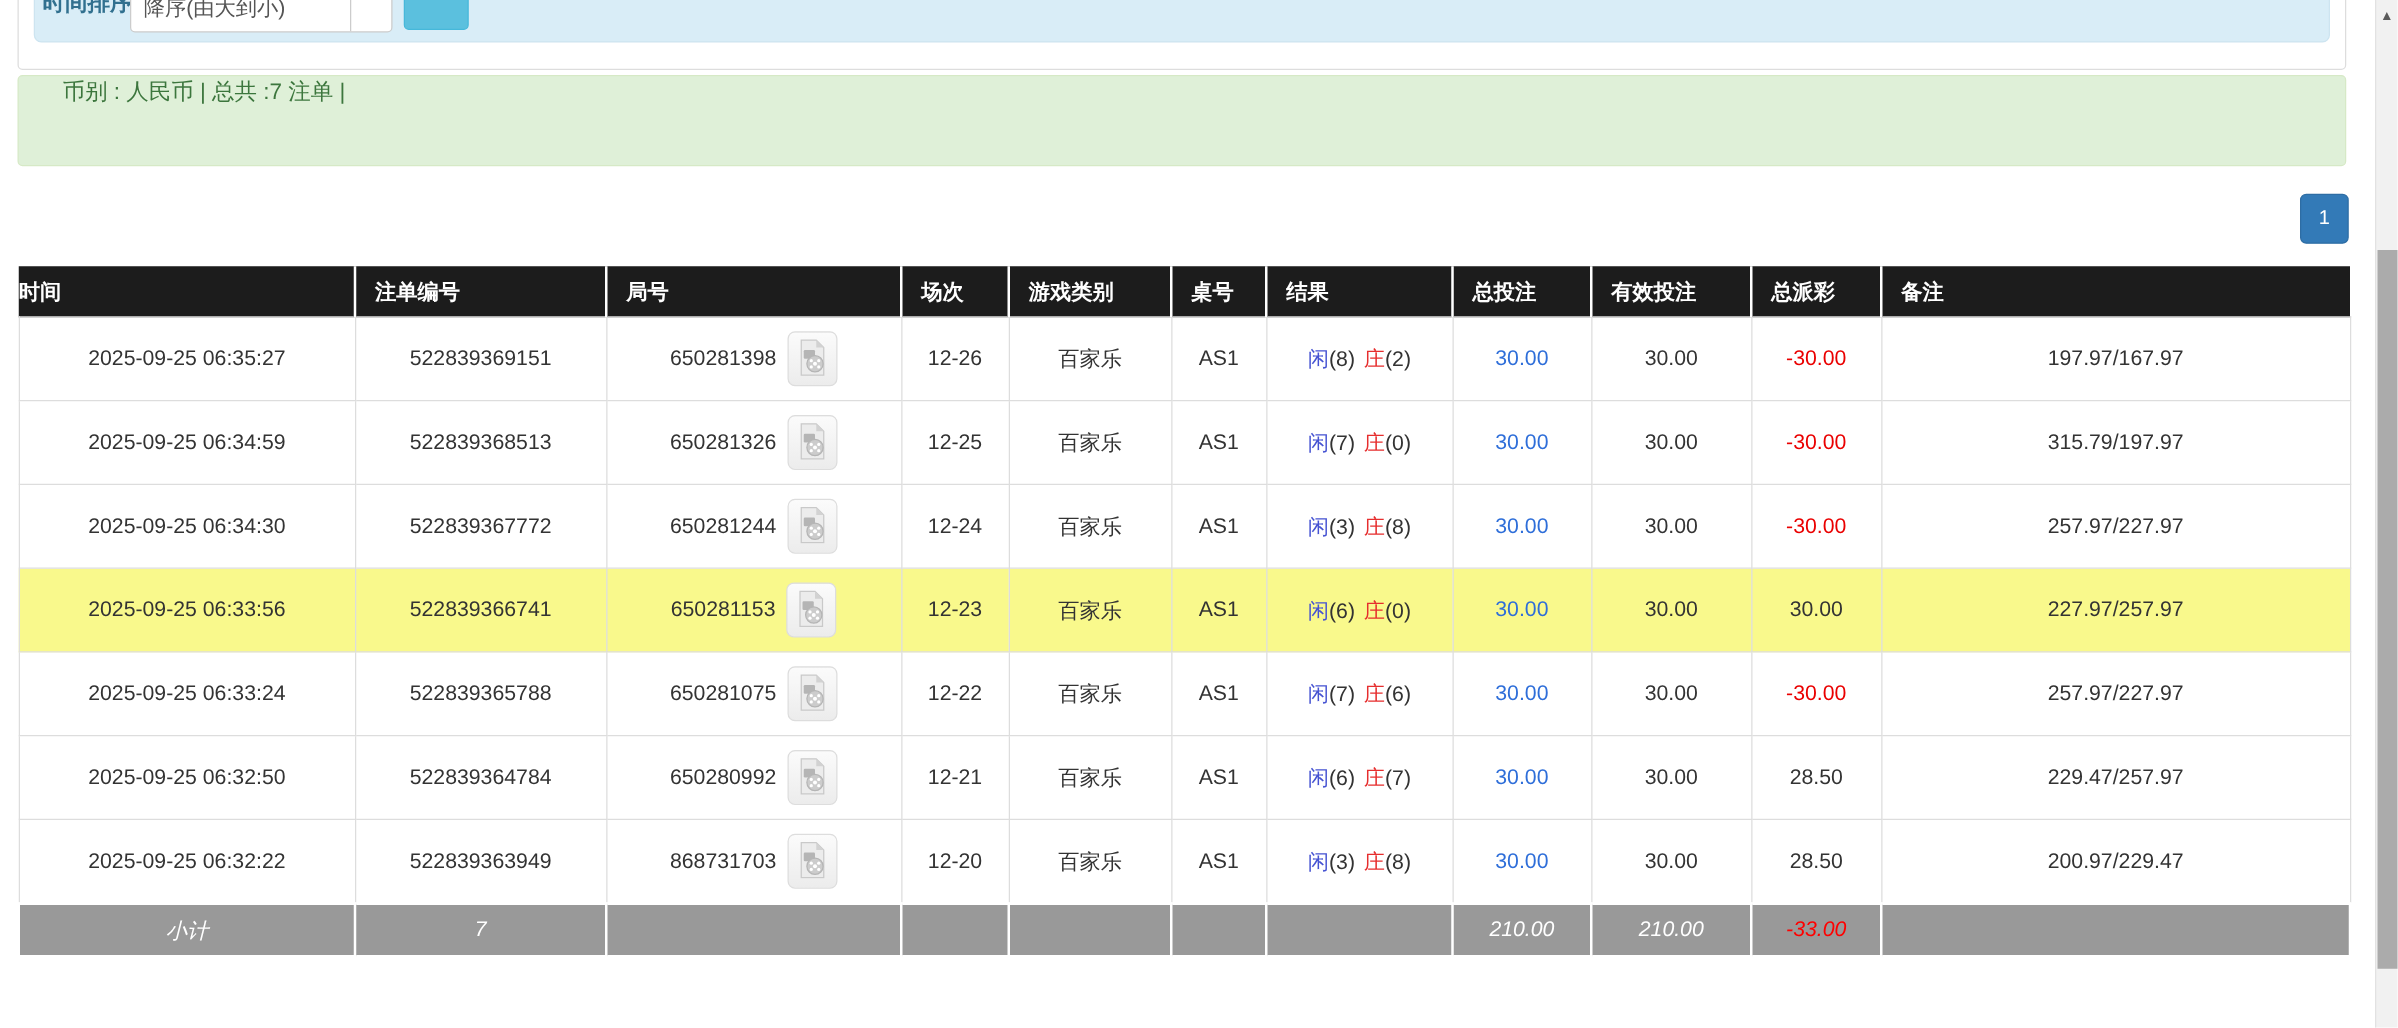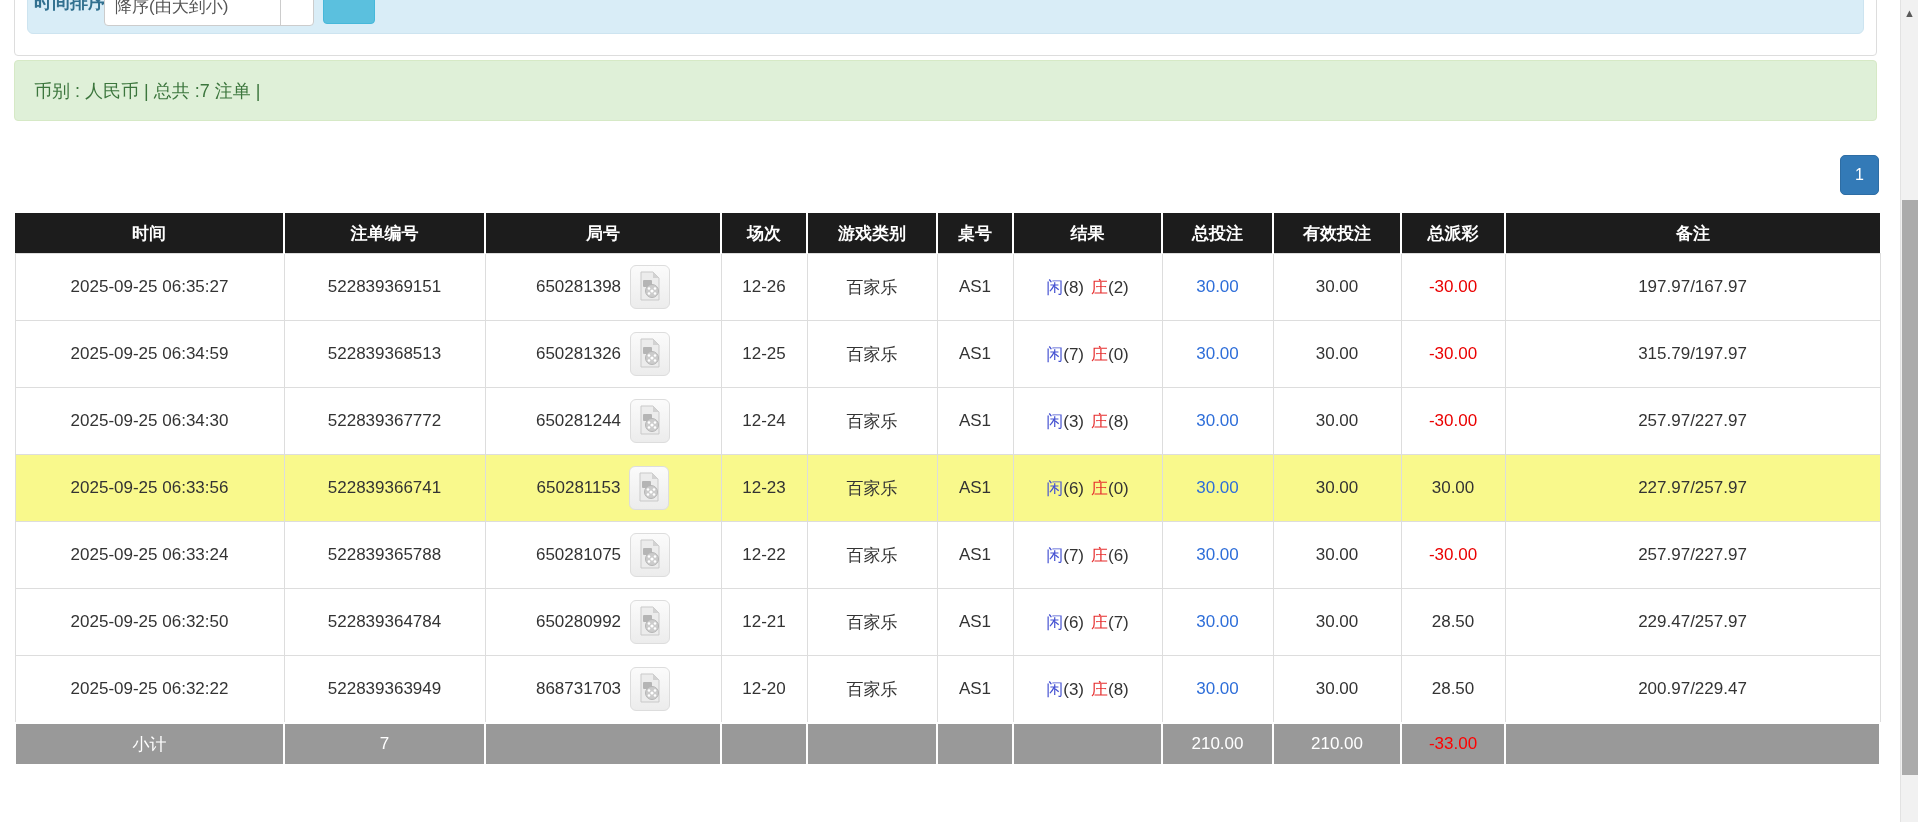--- a/index.html
+++ b/index.html
@@ -41,10 +41,10 @@
 
   
   .summary-bar{
-    position:absolute;left:14px;top:60px;width:1863px;height:61px;box-sizing:border-box;
+    position:absolute;left:14px;top:60px;width:1863px;height:73px;box-sizing:border-box;
     background:#dff0d8;border:1px solid #d6e9c6;border-radius:4px;
-    display:flex;align-items:center;justify-content:space-between;
-    padding:0 19px;
+    display:flex;align-items:flex-start;justify-content:space-between;
+    padding:0 35px;
   }
   .summary-left{font-size:18px;color:#3c763d;}
   .summary-right{font-size:17px;color:#e60000;}

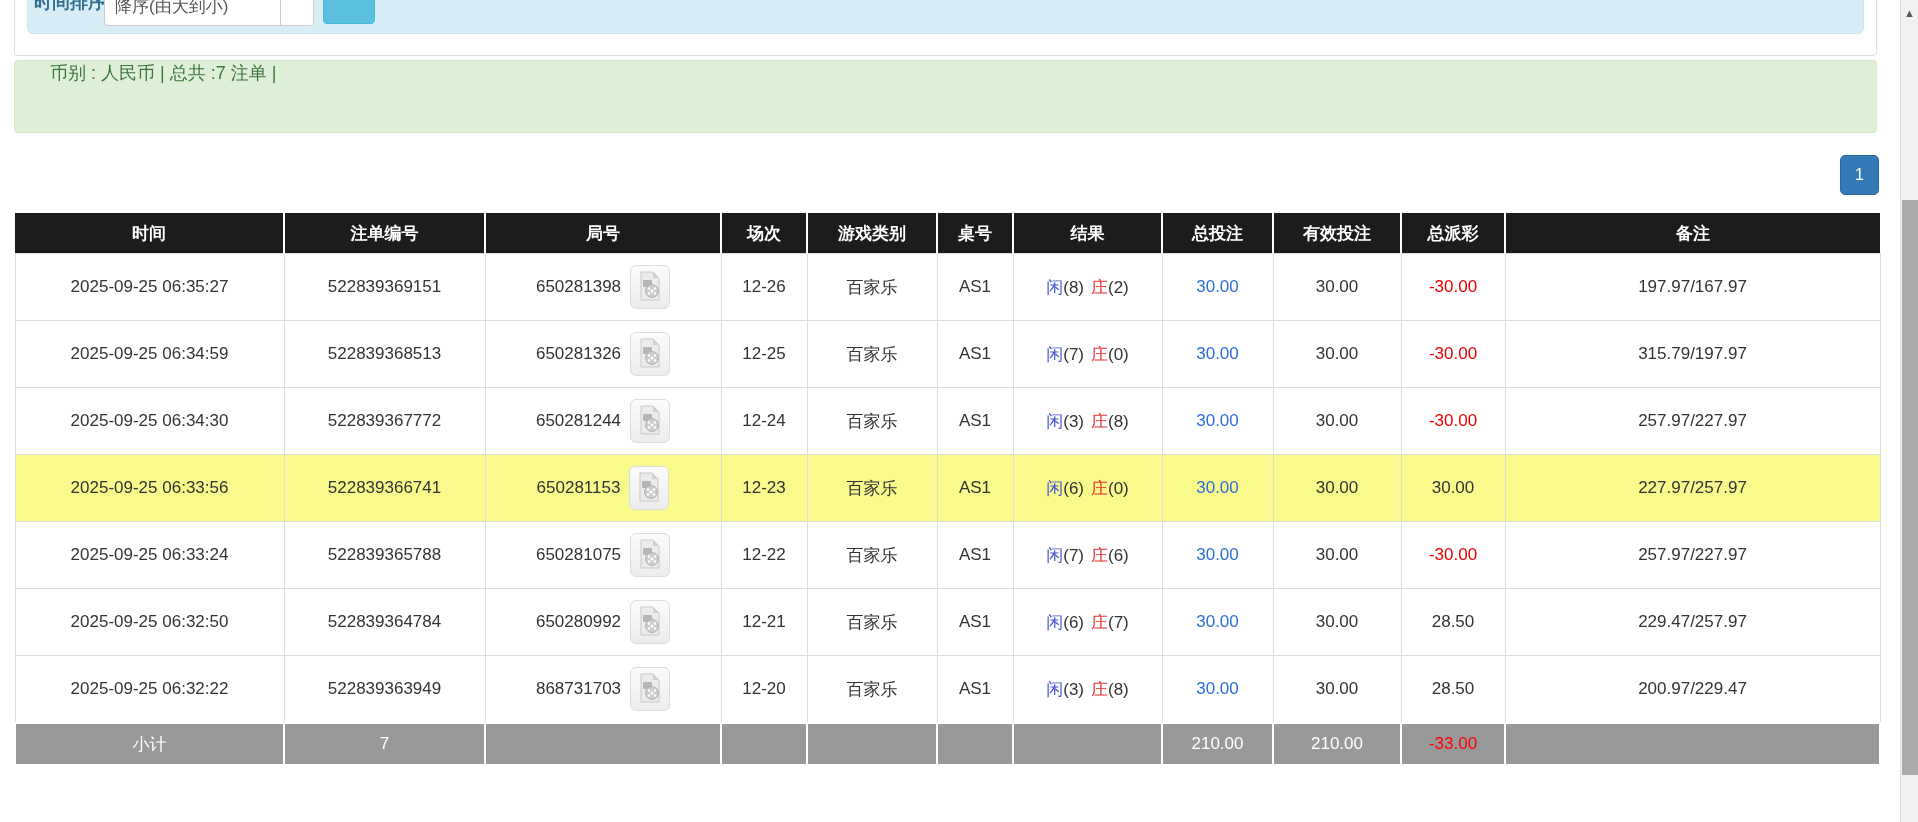--- a/index.html
+++ b/index.html
@@ -62,7 +62,7 @@
   table{border-collapse:collapse;table-layout:fixed;width:1865px;font-size:17px;}
   thead th{
     background:#1c1c1c;color:#fff;font-weight:bold;font-size:17px;
-    height:40px;text-align:center;padding:0;
+    height:40px;text-align:left;padding:0;
   }
   thead th + th{border-left:2px solid #fff;}
   tbody td{

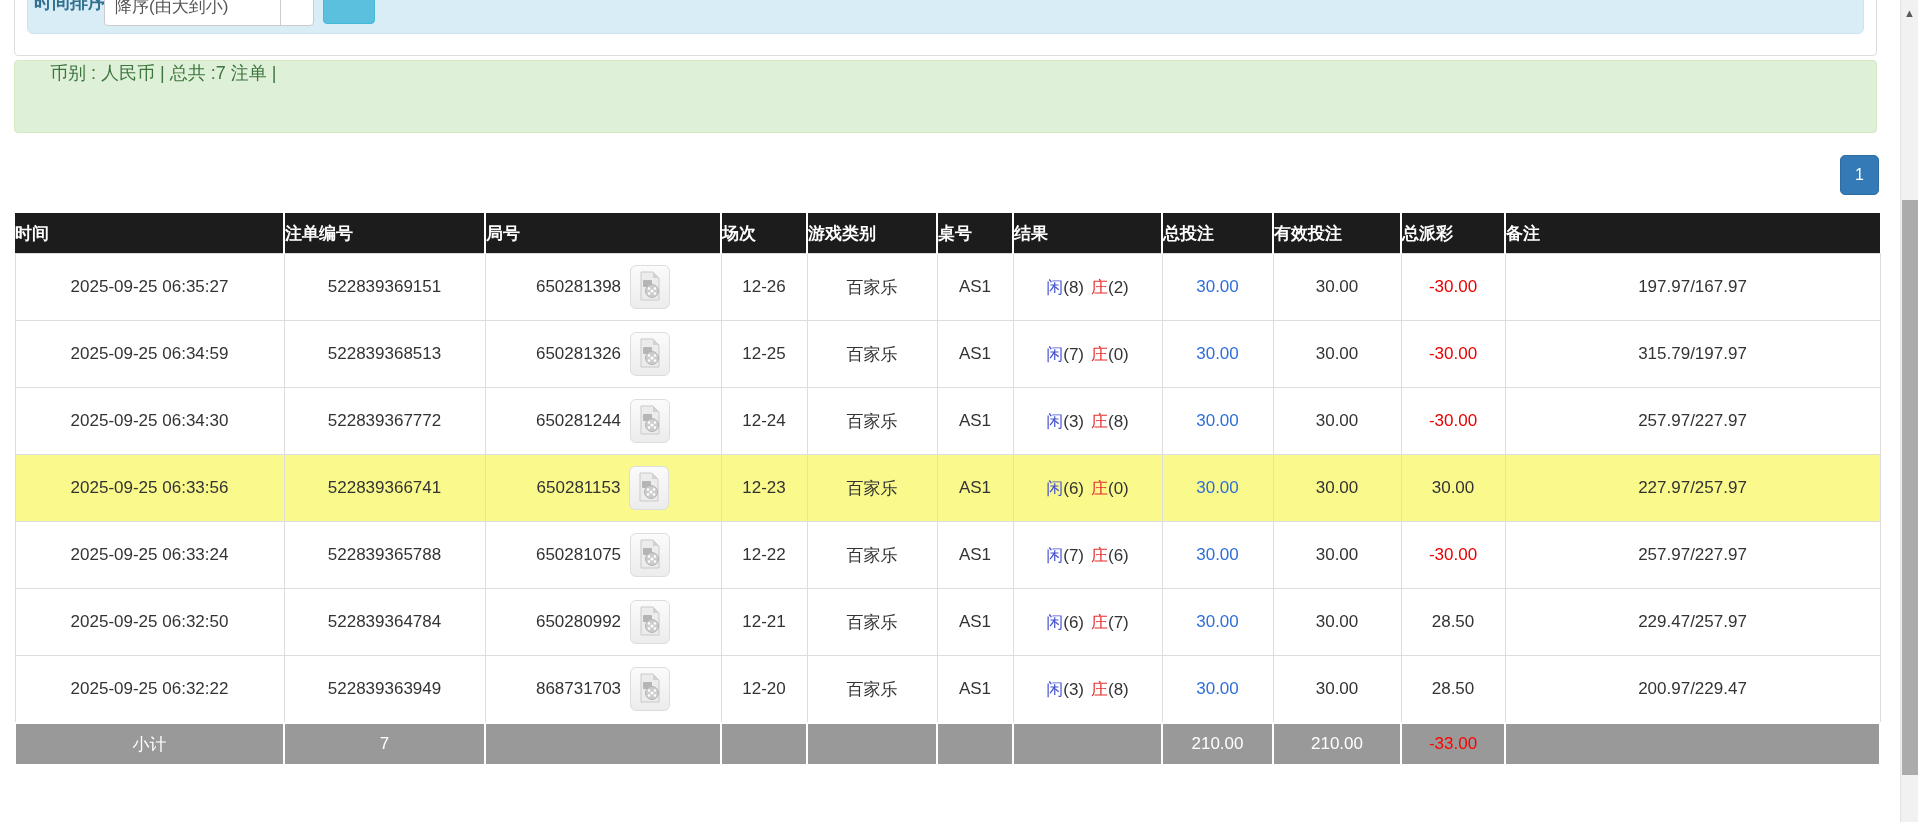--- a/index.html
+++ b/index.html
@@ -64,7 +64,7 @@
     background:#1c1c1c;color:#fff;font-weight:bold;font-size:17px;
     height:40px;text-align:left;padding:0;
   }
-  thead th + th{border-left:2px solid #fff;}
+  thead th + th{border-left:2px solid #fff;padding-left:15px;}
   tbody td{
     height:66px;border:1px solid #ddd;background:#fff;
     text-align:center;vertical-align:middle;padding:0 4px;color:#333;

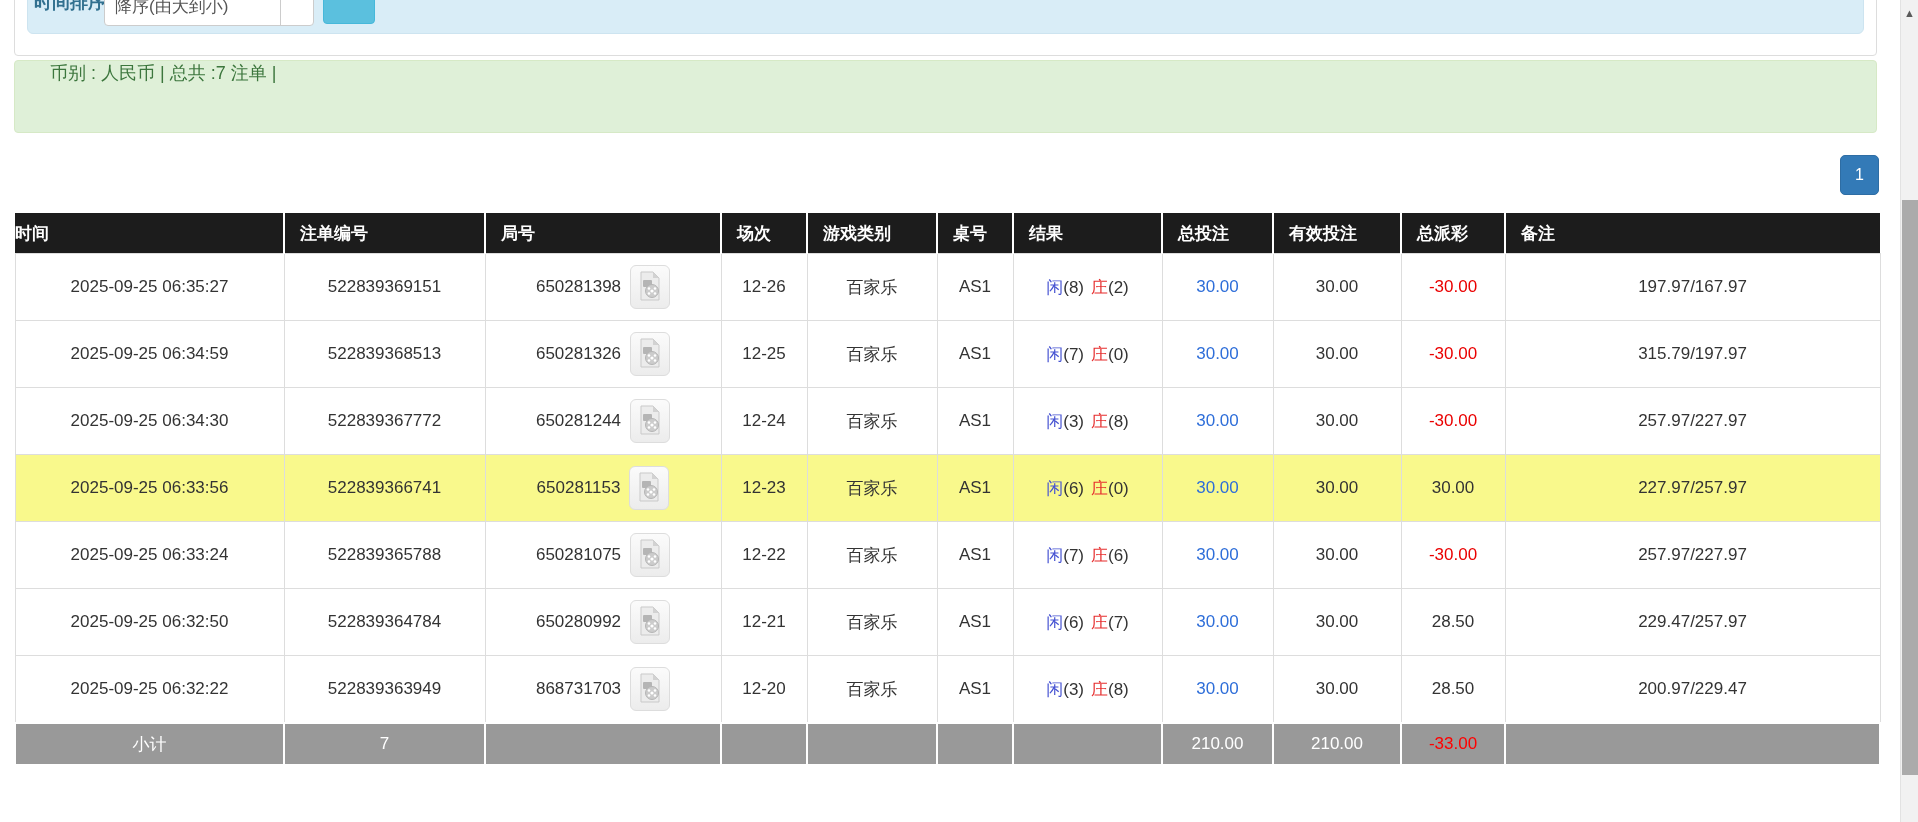--- a/index.html
+++ b/index.html
@@ -79,7 +79,7 @@
 
   tr.total-row td{
     background:#999;color:#fff;border:2px solid #fff;
-    height:40px;padding:0 4px;
+    height:40px;padding:0 4px;font-style:italic;
   }
   tr.total-row .payout-neg{color:#ff0000;}
 

